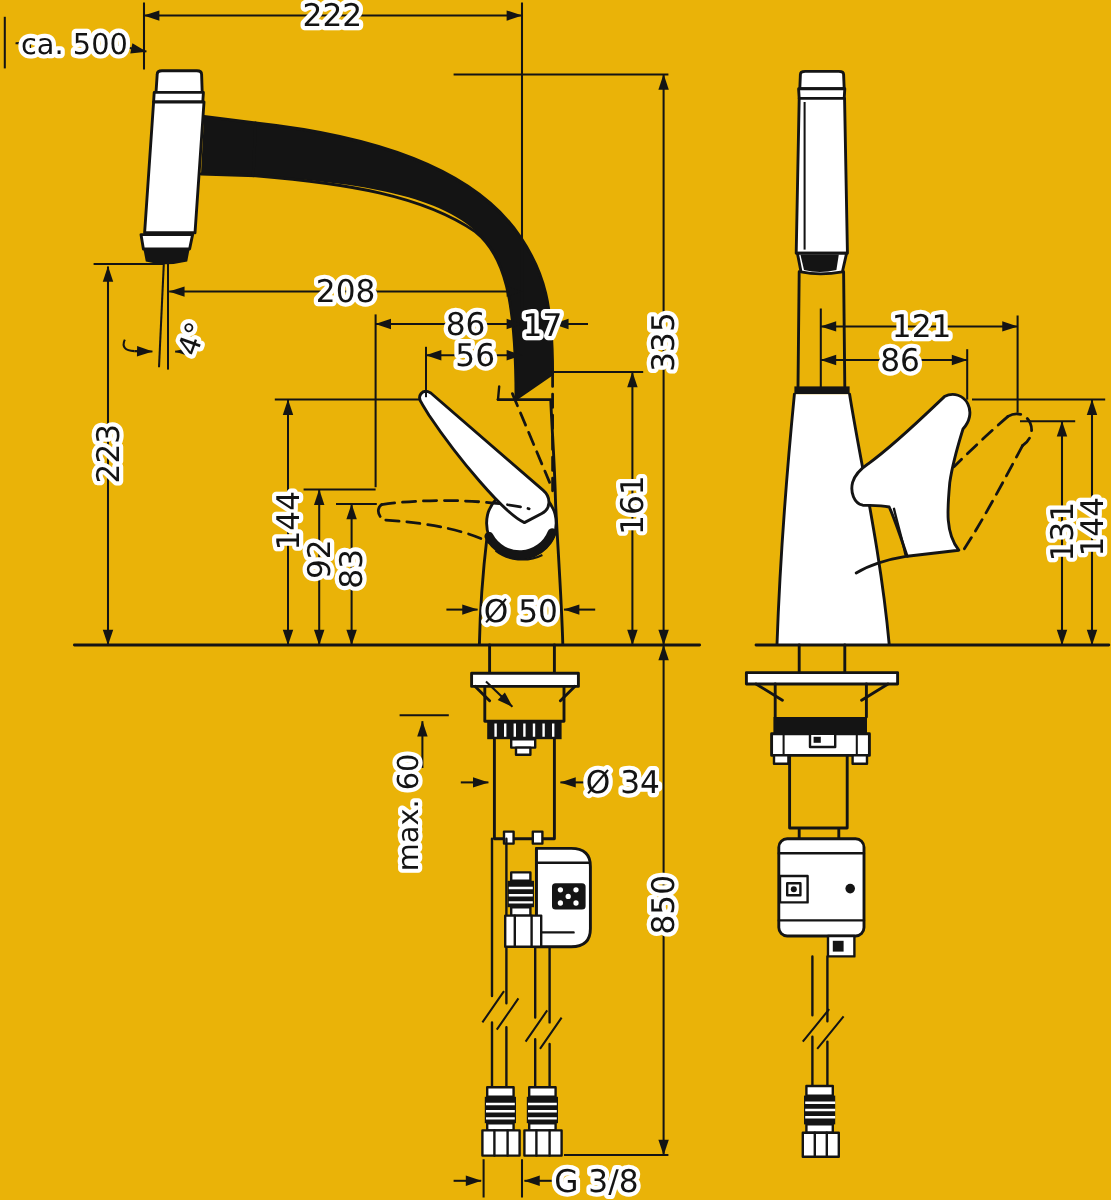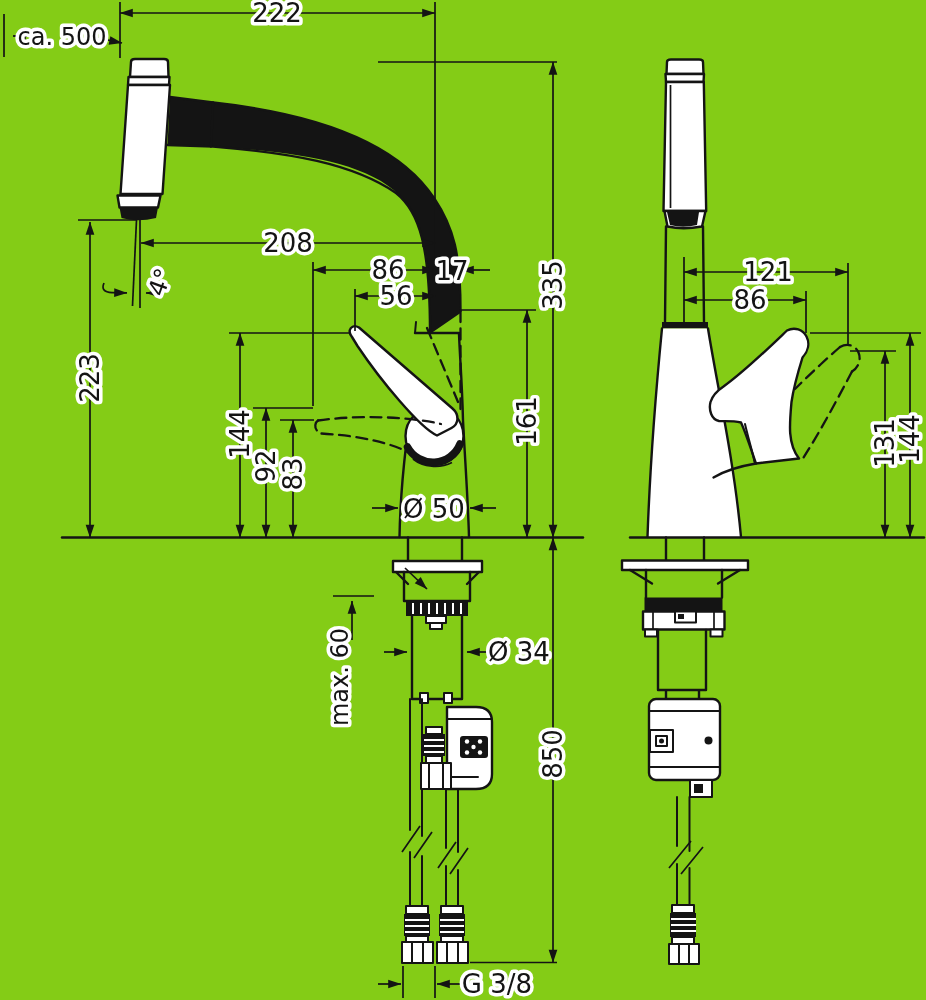--- a/index.html
+++ b/index.html
@@ -3,7 +3,7 @@
 <meta charset="utf-8">
 <style>
   html,body{margin:0;padding:0;background:#fff;}
-  .stage{width:926px;height:1000px;background:#84cc16;position:relative;font-family:"DejaVu Sans",sans-serif;}
+  .stage{width:926px;height:1000px;background:#eab308;position:relative;font-family:"DejaVu Sans",sans-serif;}
   svg{display:block}
   
   .s  {fill:none;stroke:#141414;stroke-width:2.4;stroke-linecap:round;stroke-linejoin:round;}

